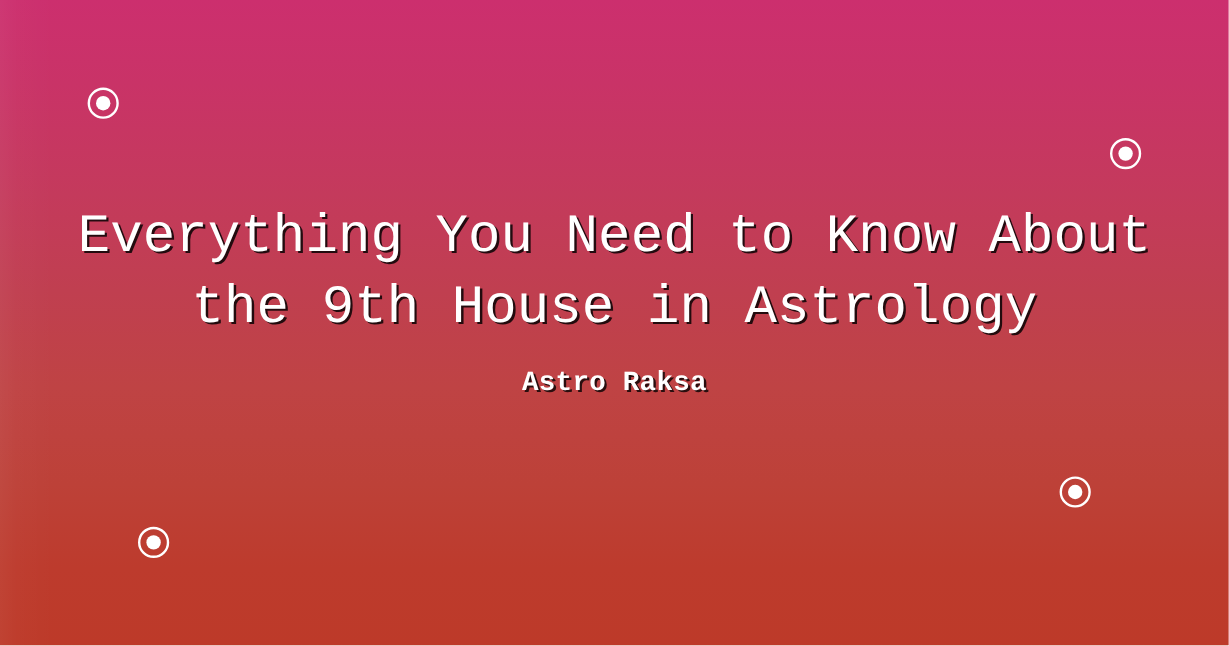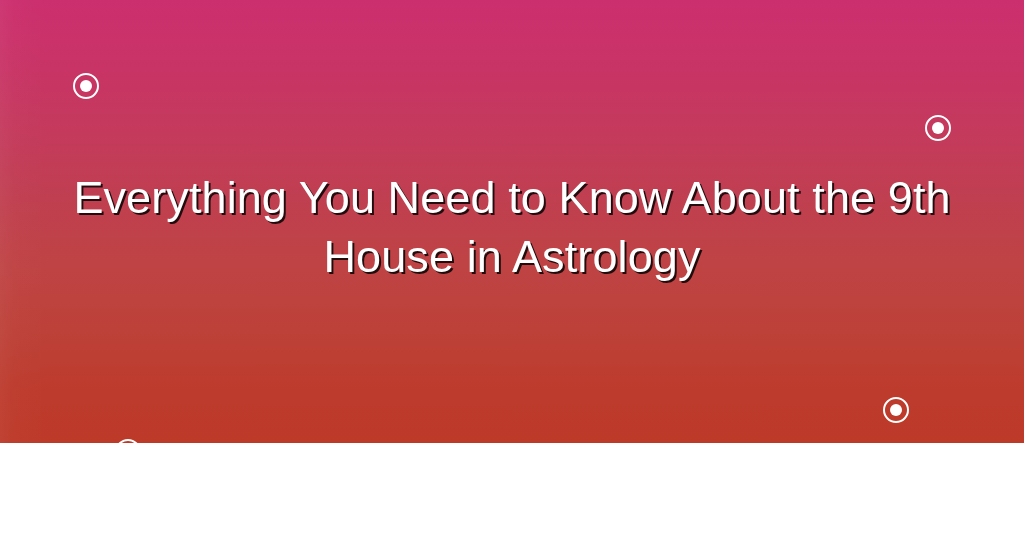--- a/index.html
+++ b/index.html
@@ -12,7 +12,7 @@
   .slide {
     position: relative;
     width: 1024px;
-    height: 443px;
+    height: 538px;
     overflow: hidden;
     background: linear-gradient(180deg,
         #cc2f6e 0%,
@@ -23,7 +23,7 @@
         #bd4138 75%,
         #bd3b2d 88%,
         #bd3a29 100%);
-    font-family: Liberation Sans, sans-serif;
+    font-family: Liberation Mono, monospace;
     -webkit-font-smoothing: antialiased;
   }
 

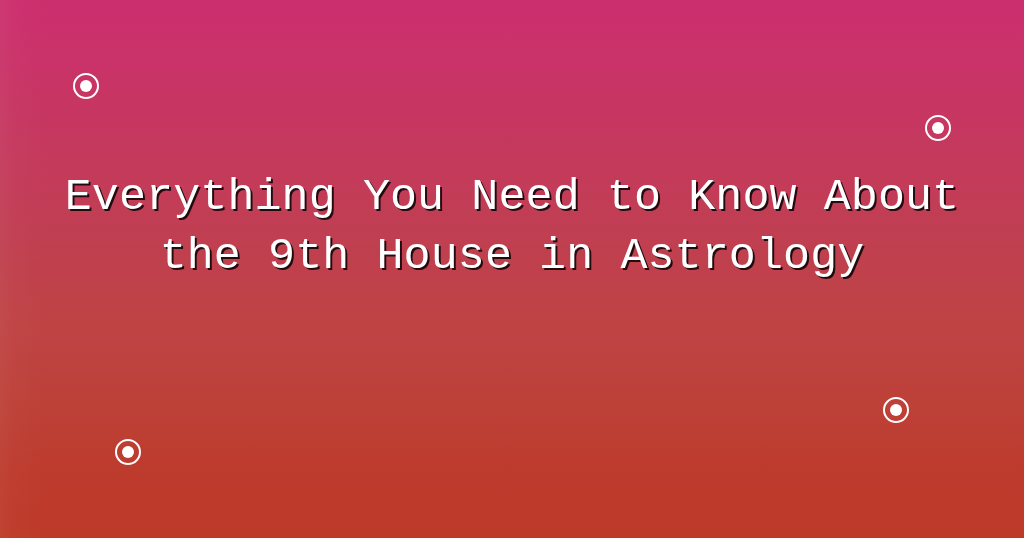--- a/index.html
+++ b/index.html
@@ -112,6 +112,7 @@
 
   <div class="content">
     <h1 class="slide-title">Everything You Need to Know About the 9th House in Astrology</h1>
+    <p class="slide-subtitle">Astro Raksa</p>
   </div>
 
 </div>

